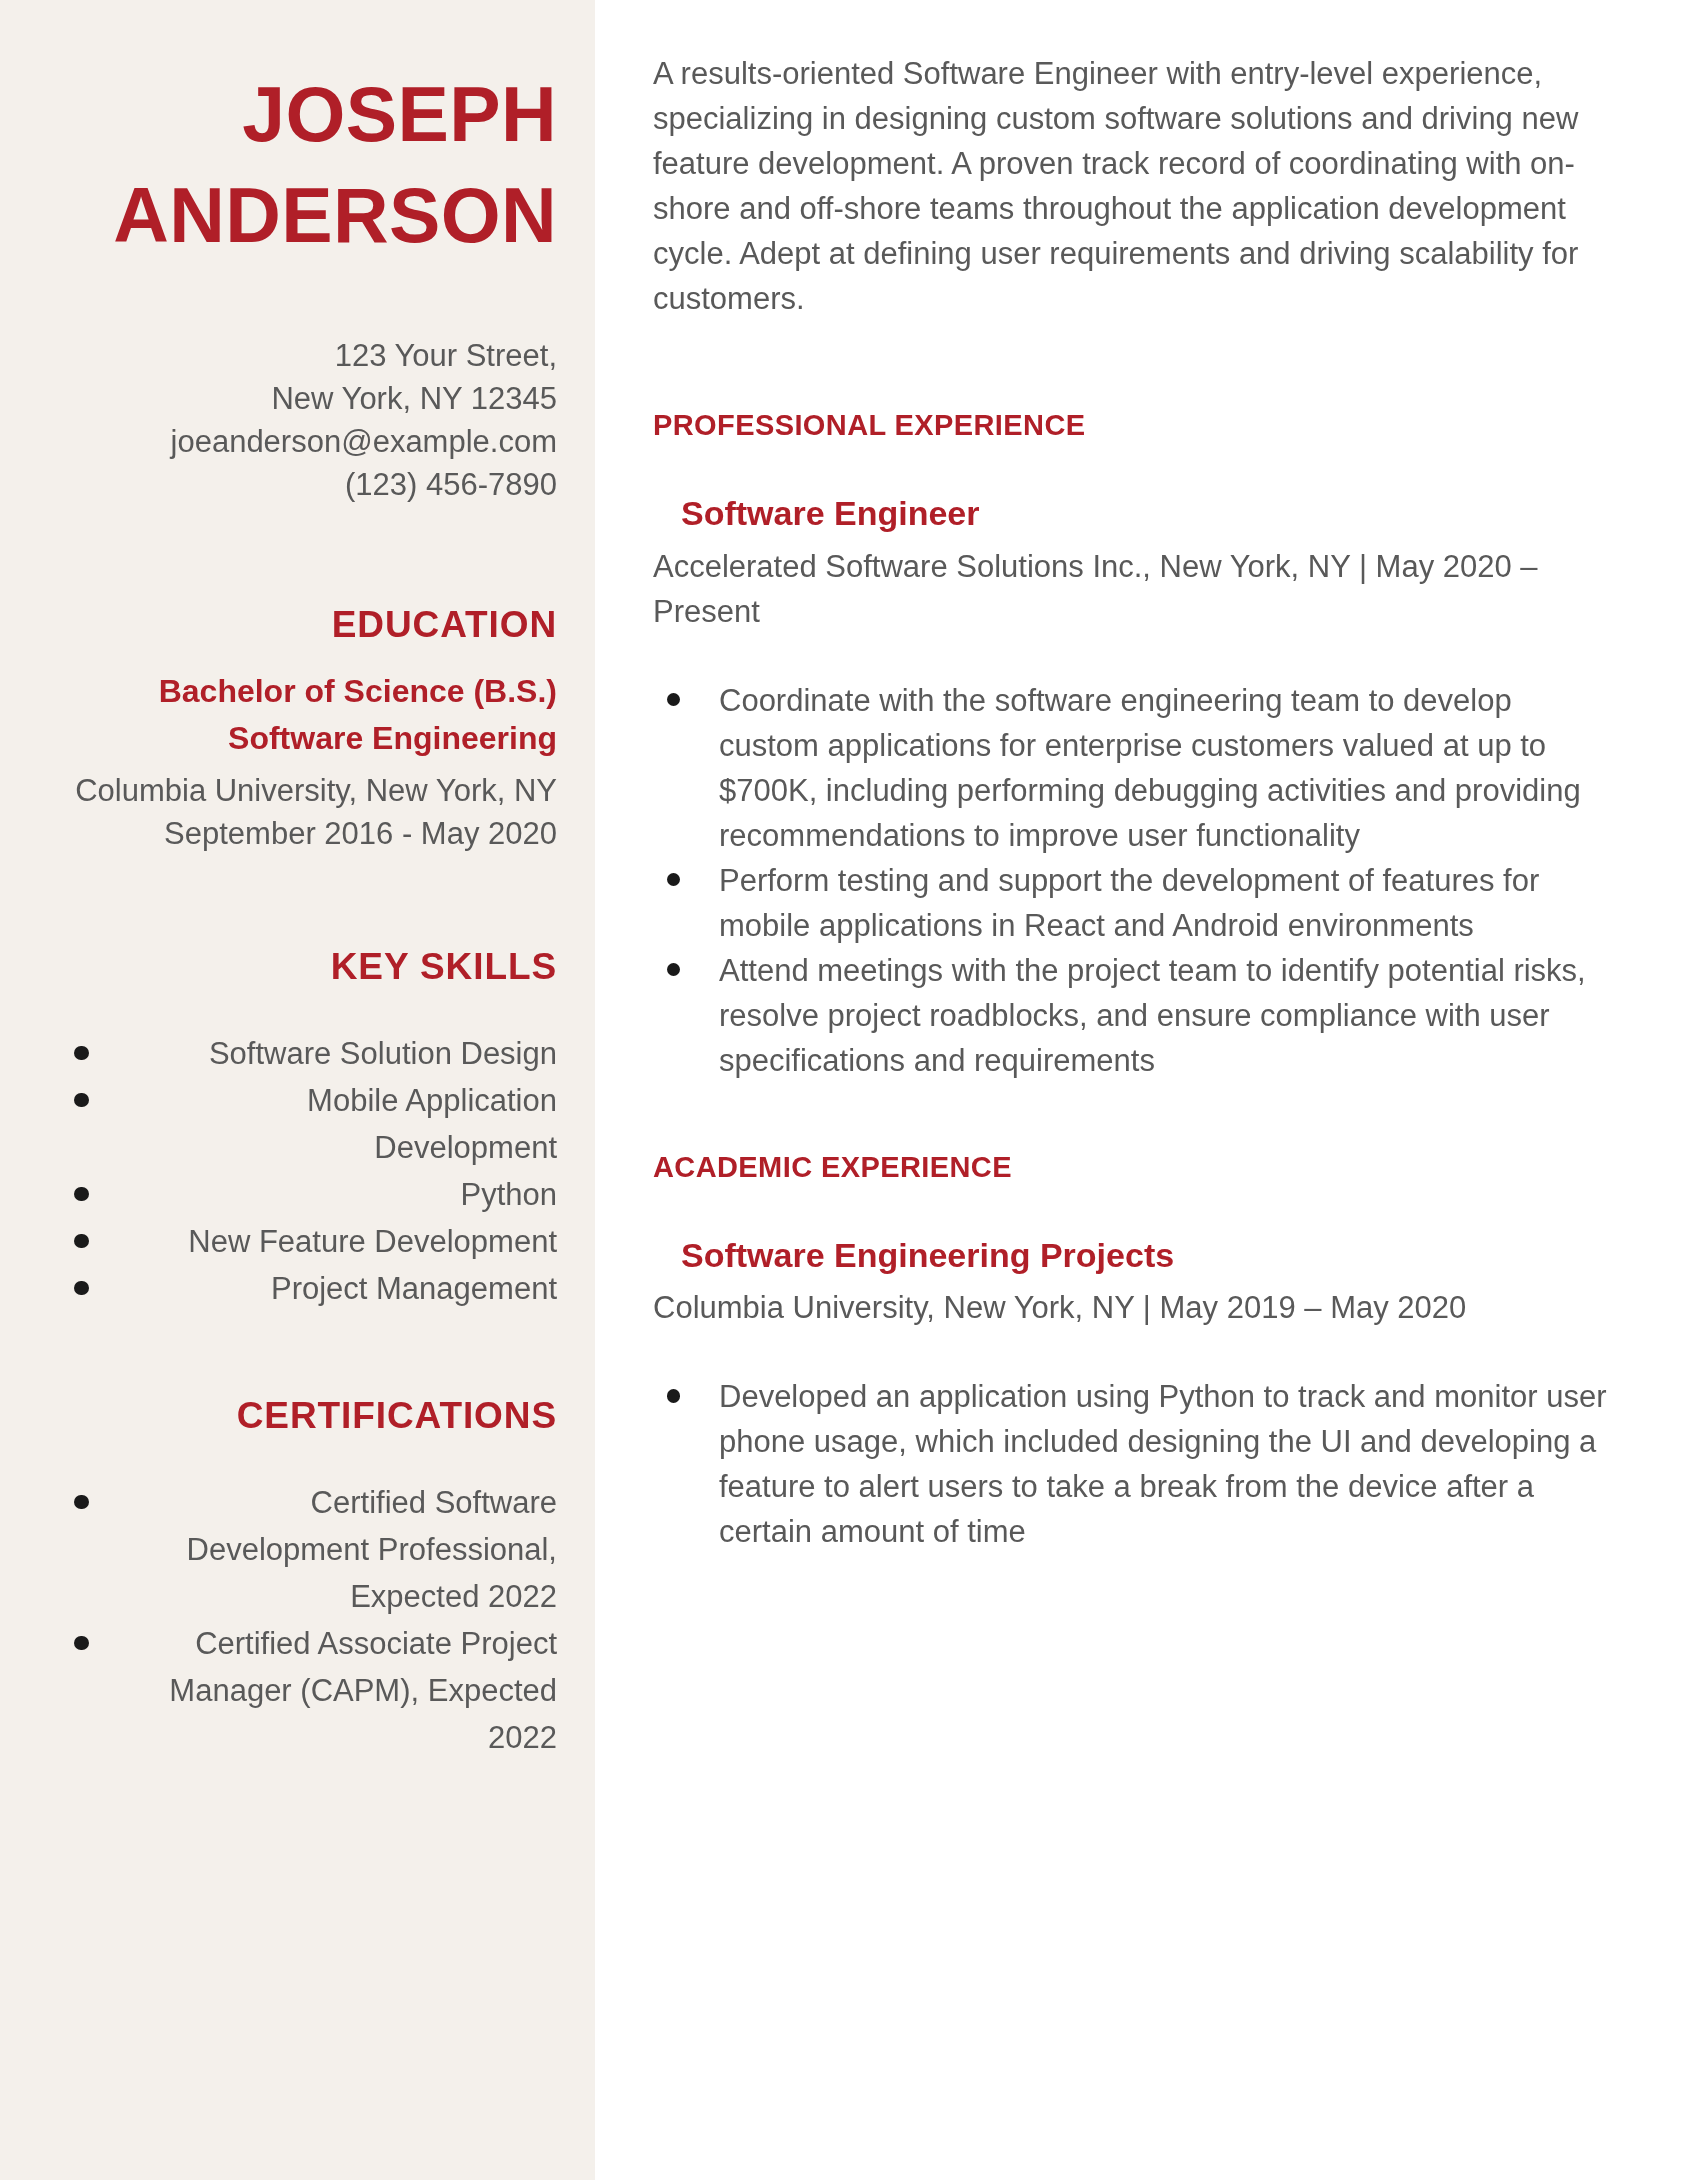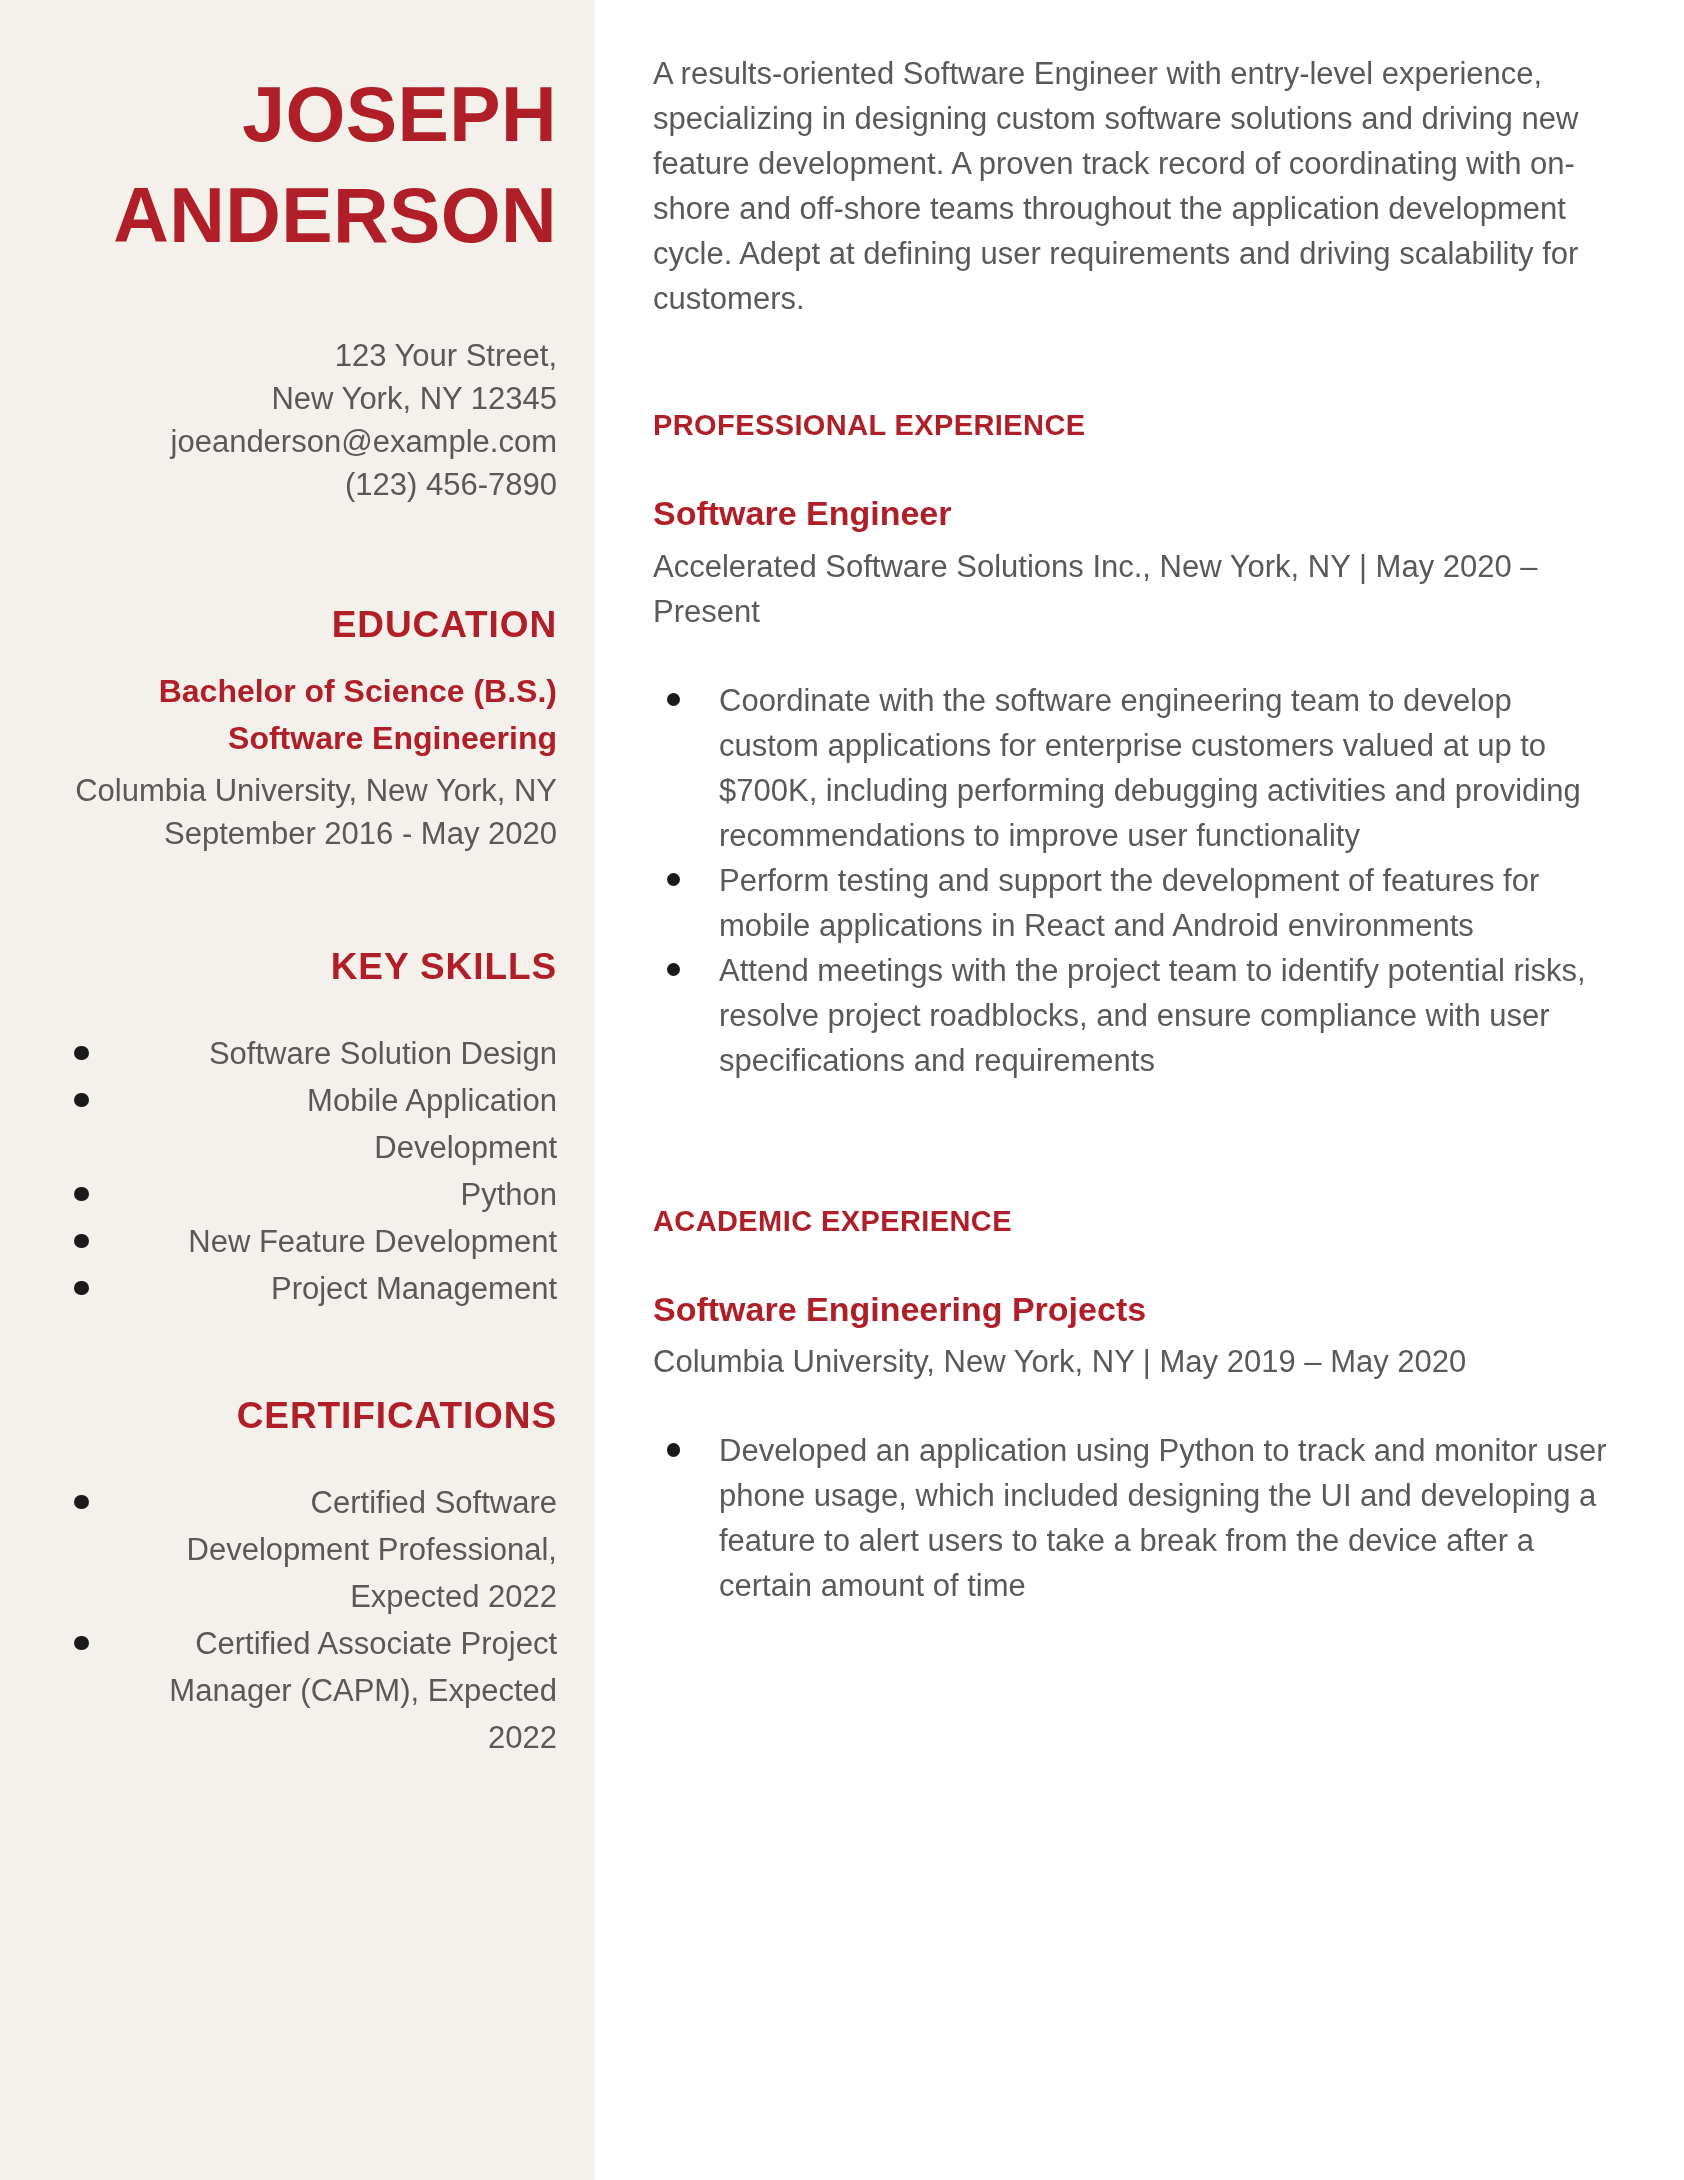--- a/index.html
+++ b/index.html
@@ -98,6 +98,7 @@
     font-weight: bold;
     font-size: 34px;
     line-height: 43px;
+    margin-left: 28px;
   }
   .job-meta {
     margin-top: 8.5px;

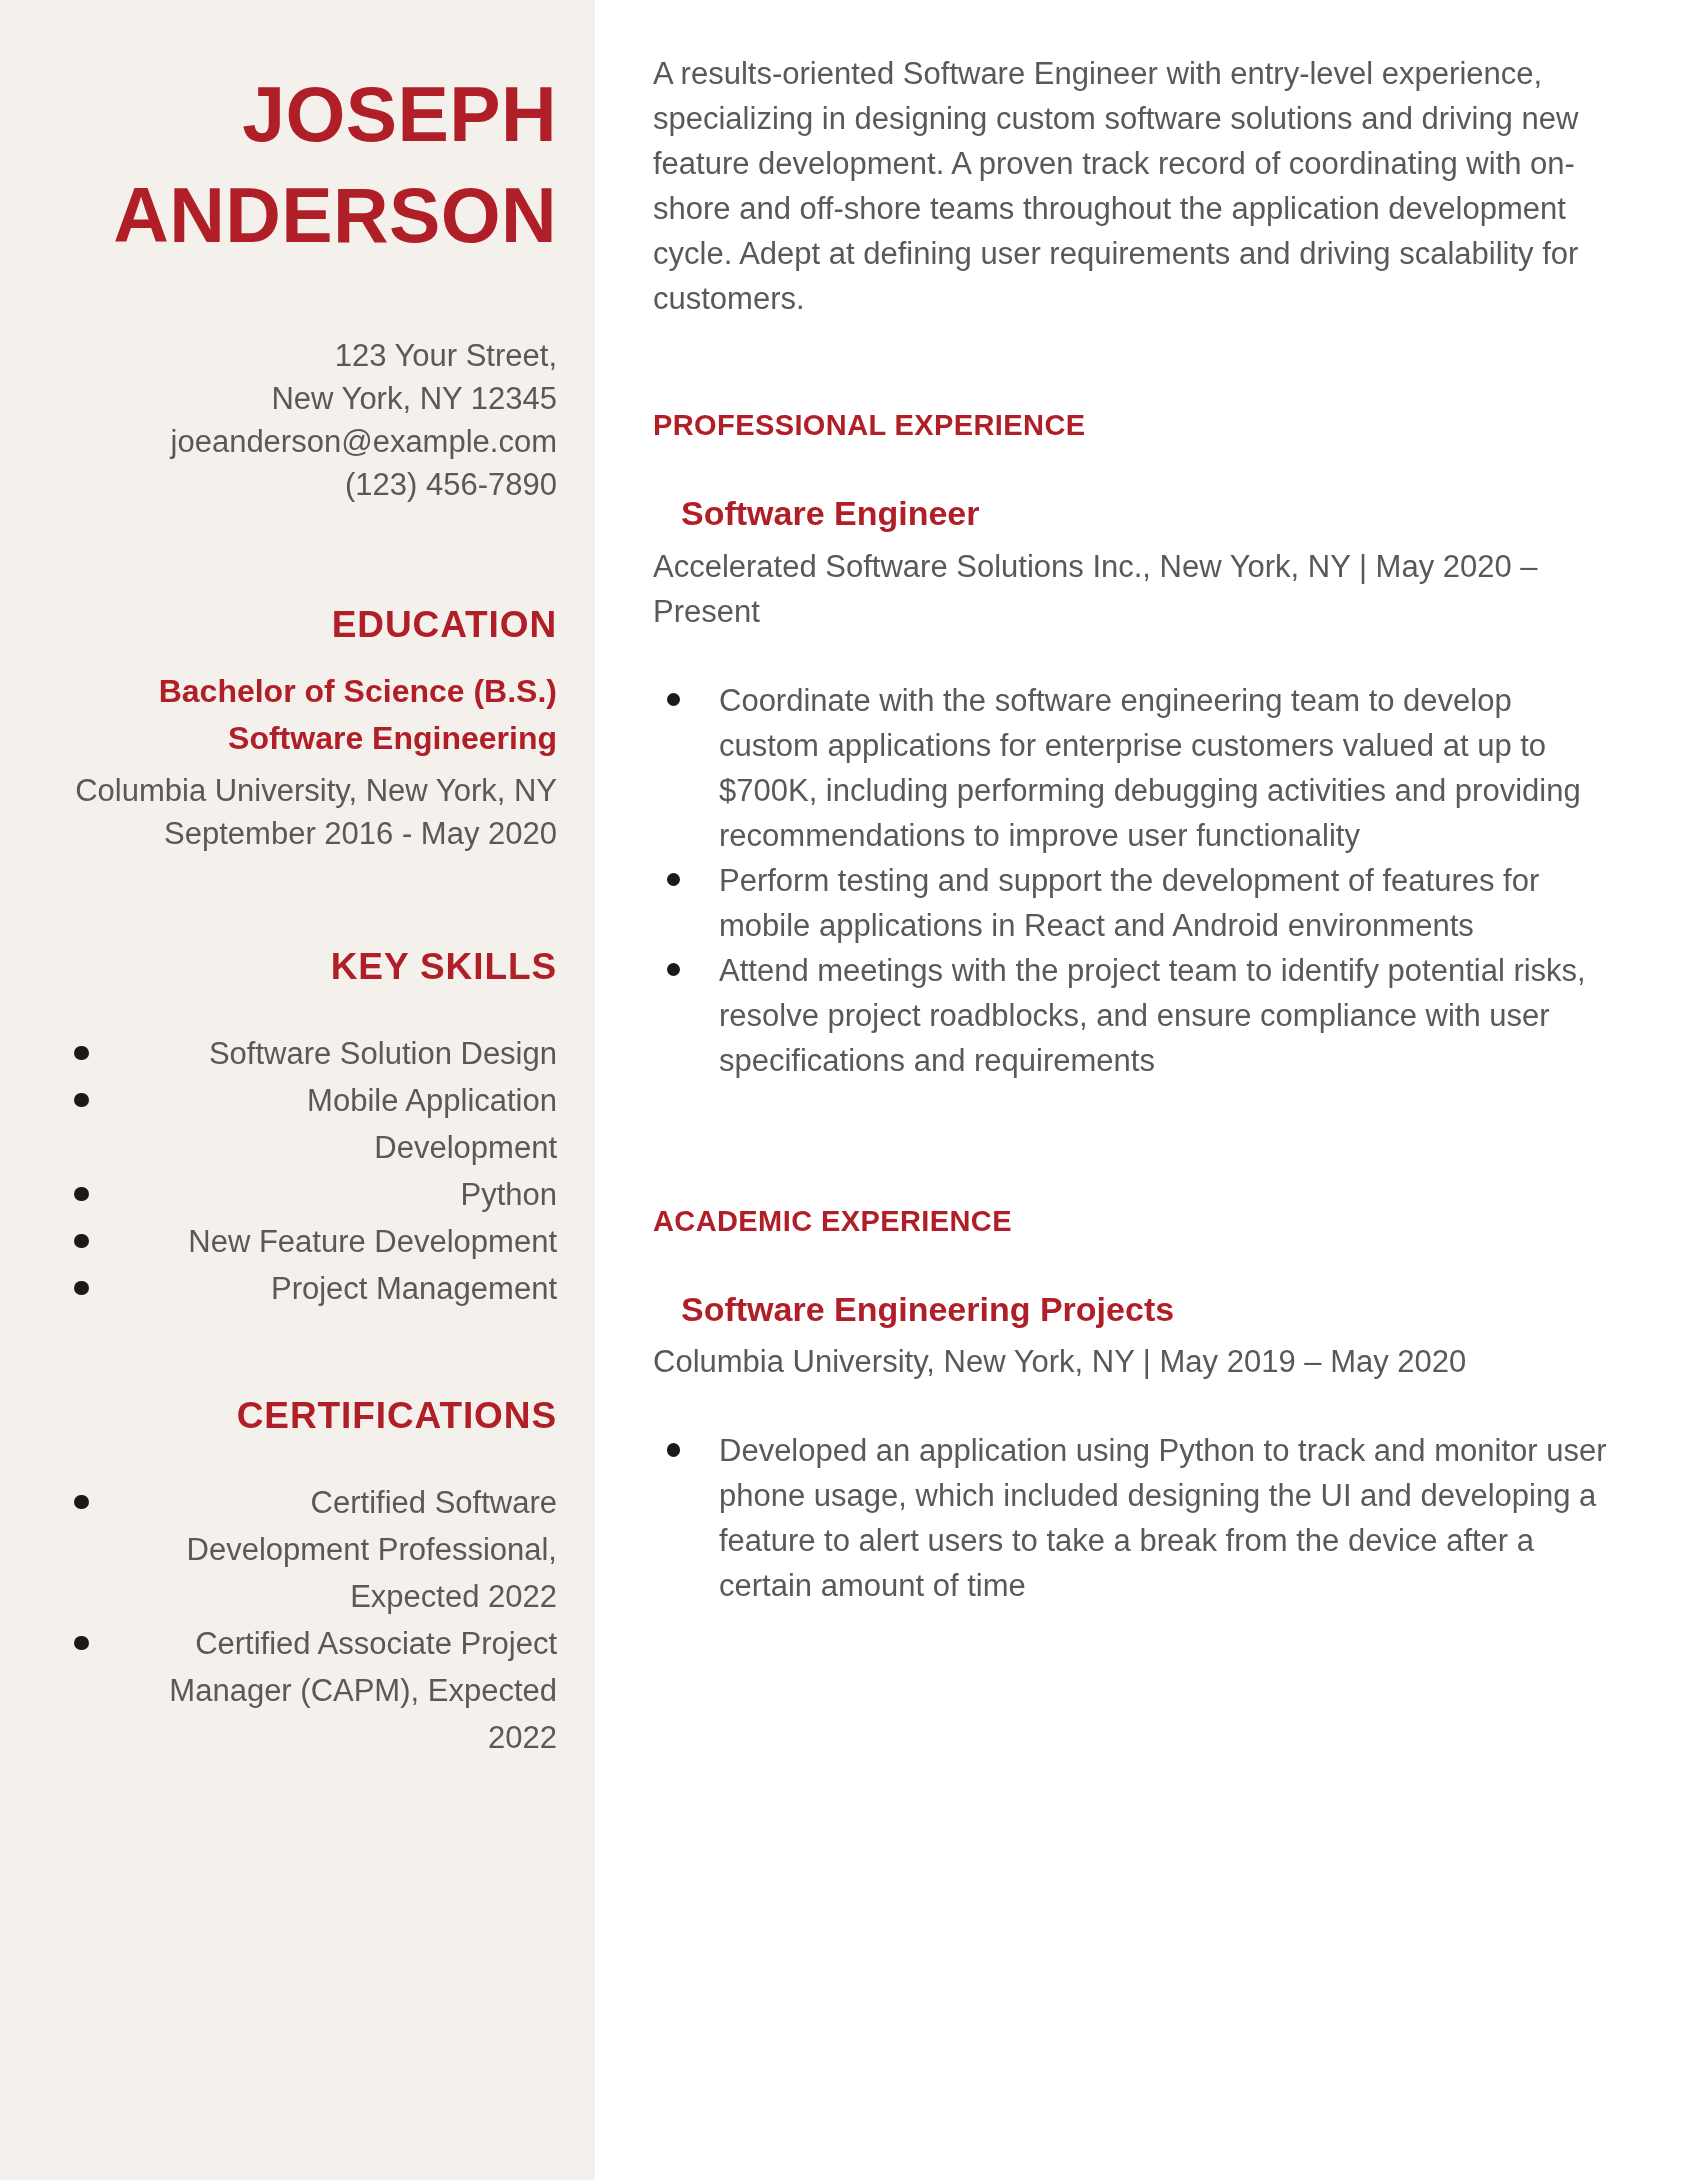--- a/index.html
+++ b/index.html
@@ -123,7 +123,7 @@
     border-radius: 50%;
     background: #1A1A1A;
   }
-  .main-heading.academic { margin-top: 115px; }
+  .main-heading.academic { margin-top: 61px; }
 </style>
 </head>
 <body>

